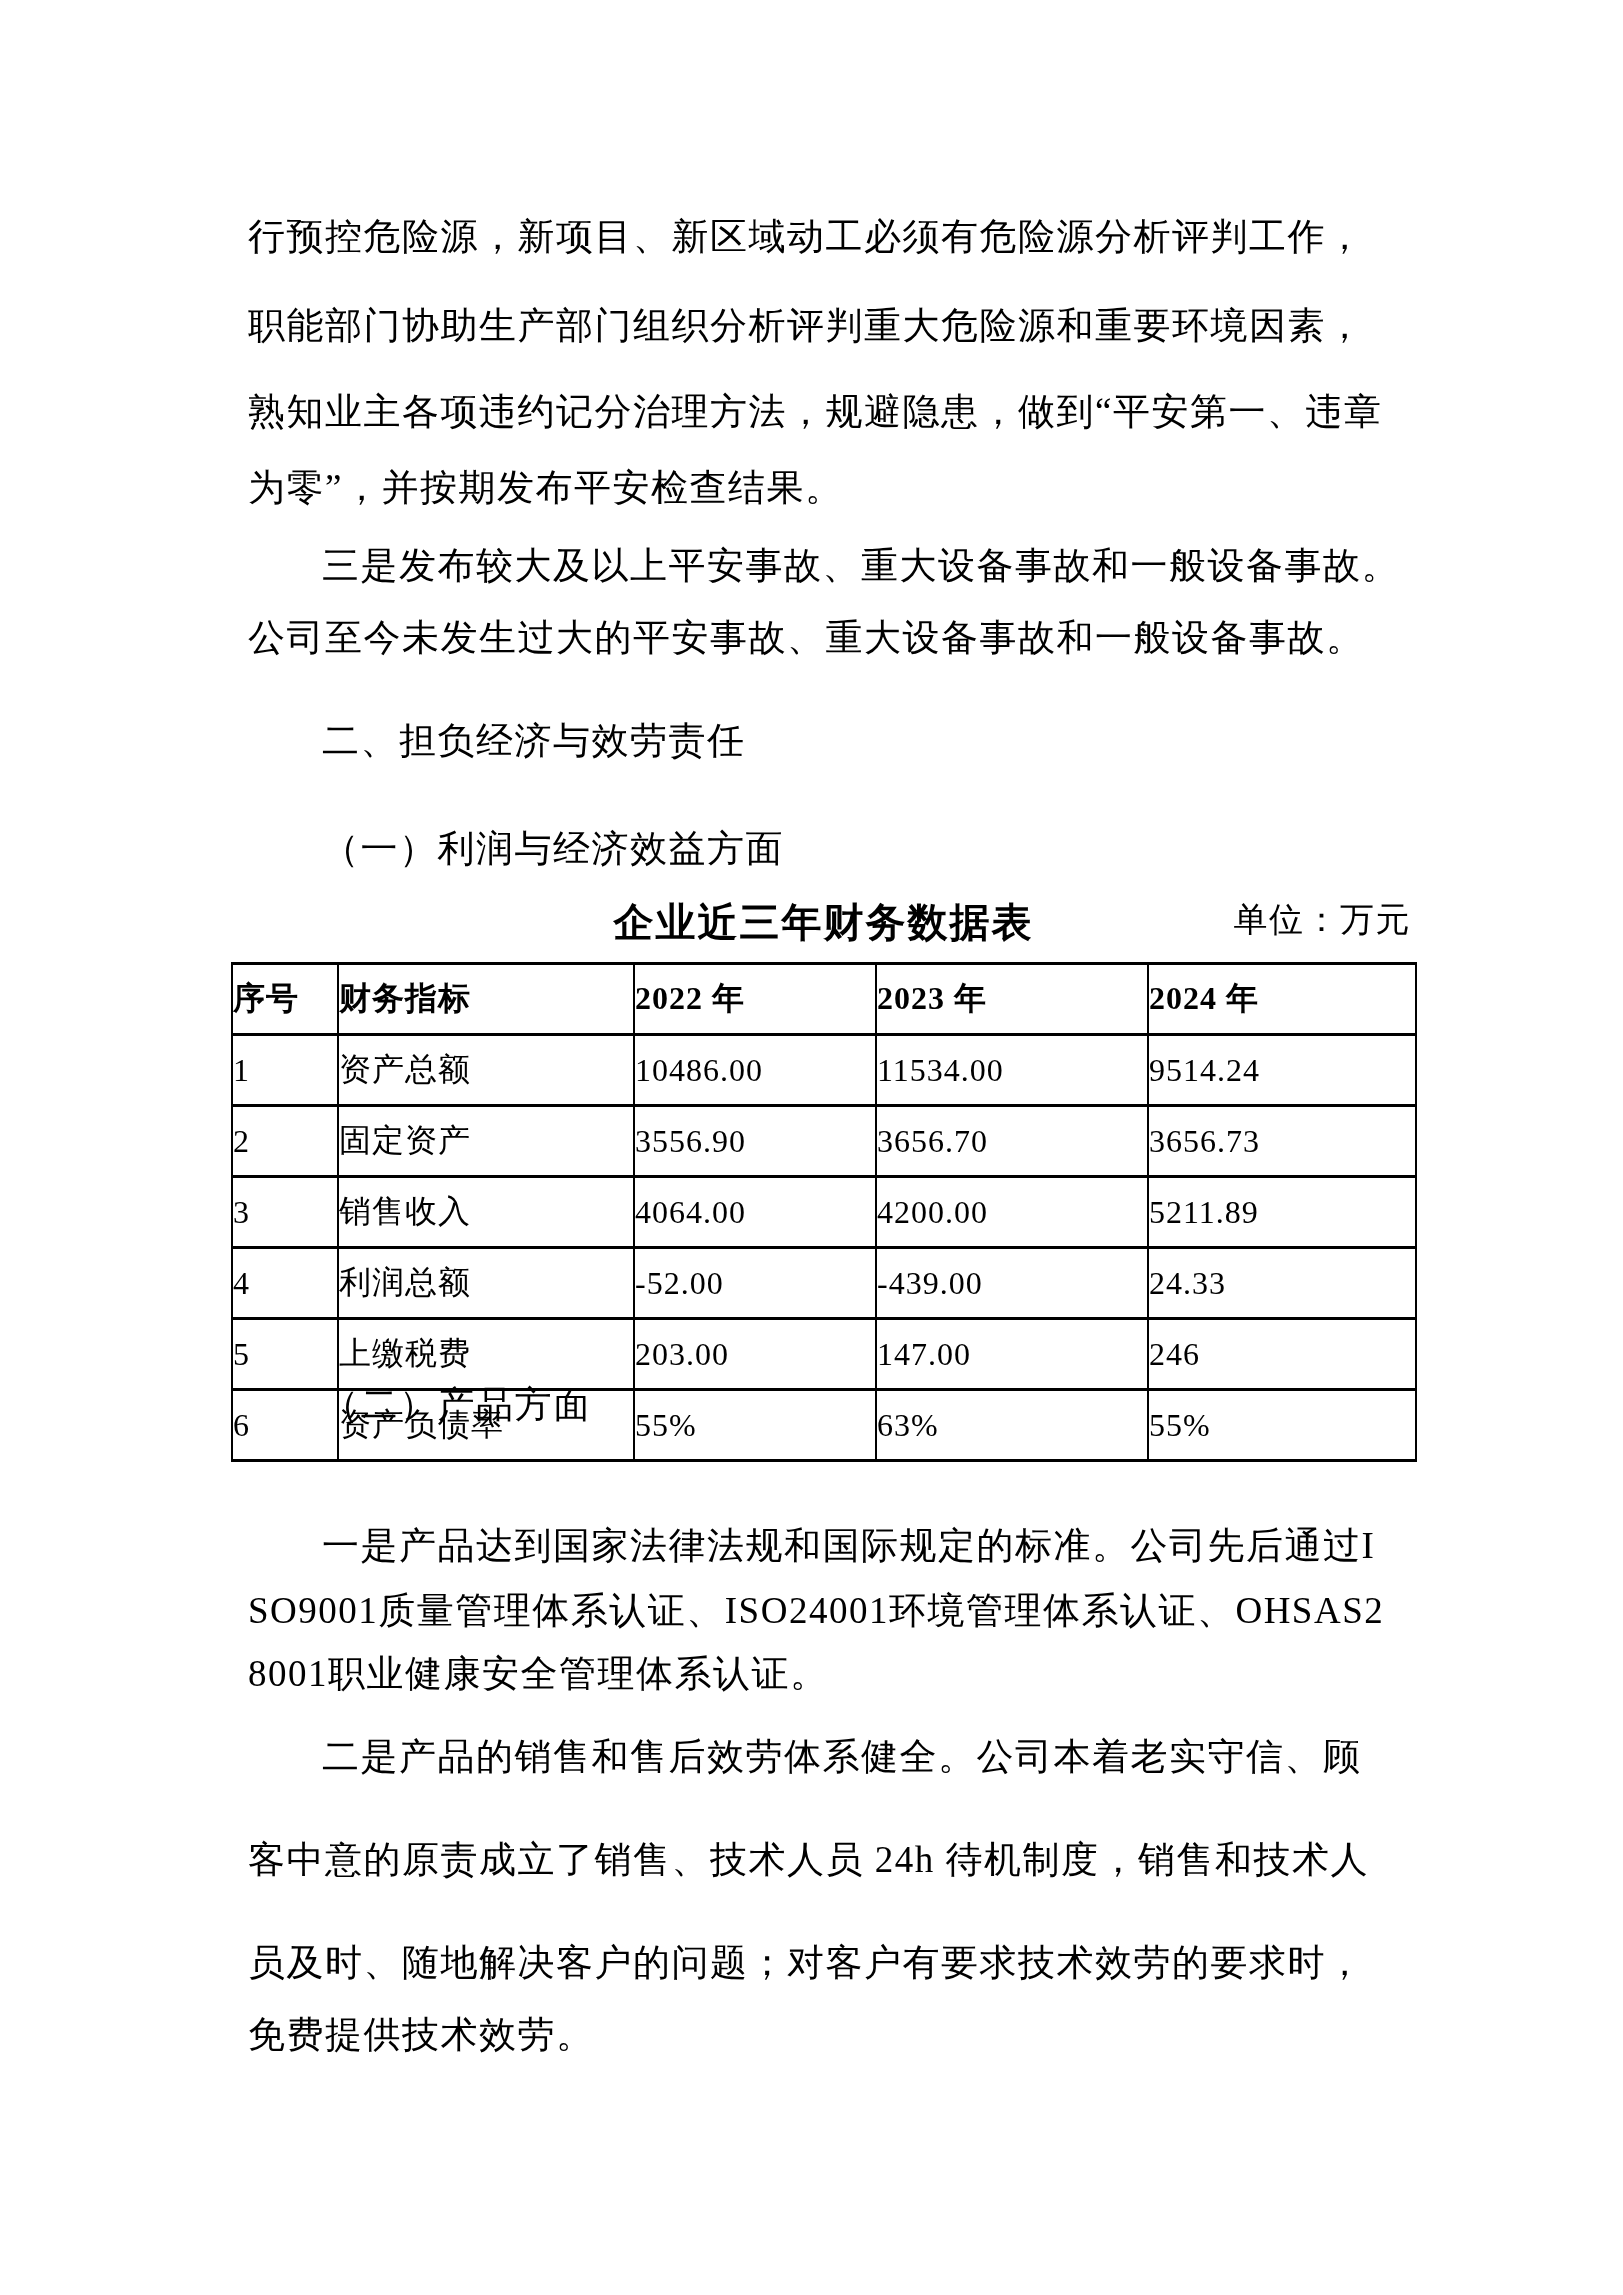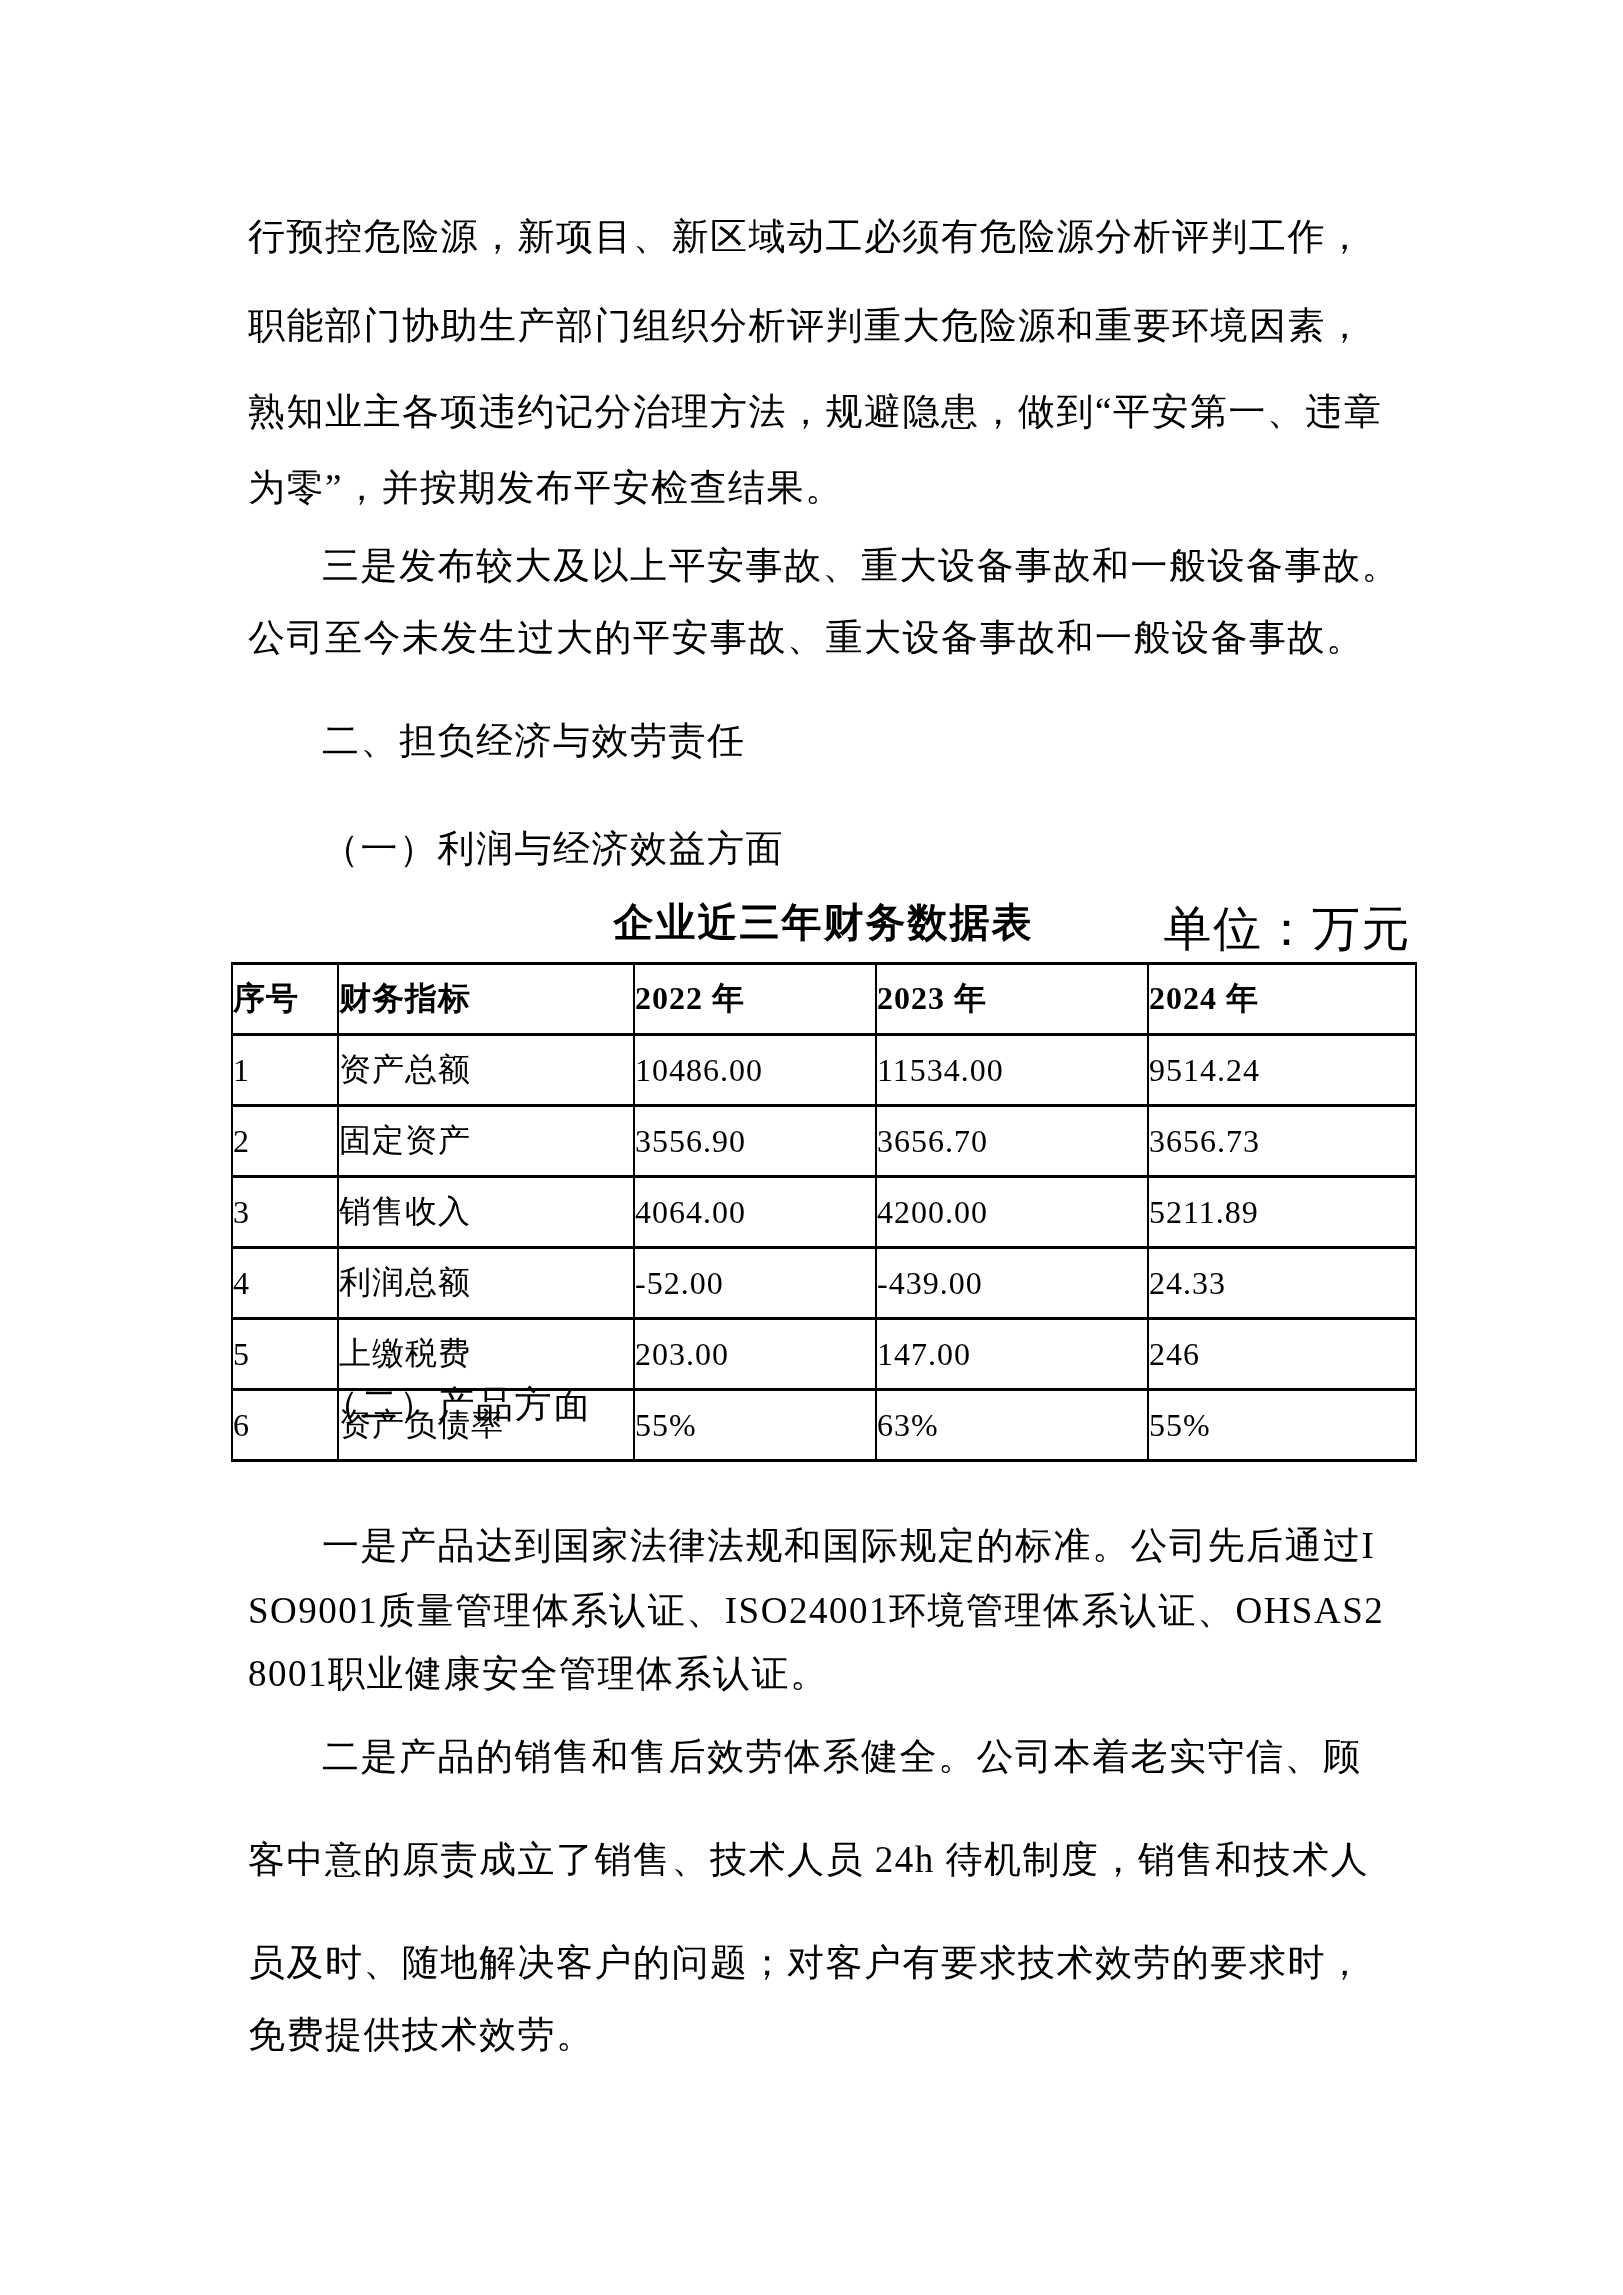--- a/index.html
+++ b/index.html
@@ -44,7 +44,7 @@
     position: absolute;
     right: 4.9px;
     top: 2px;
-    font-size: 48px;
+    font-size: 34px;
     font-weight: normal;
     letter-spacing: 1.5px;
   }

